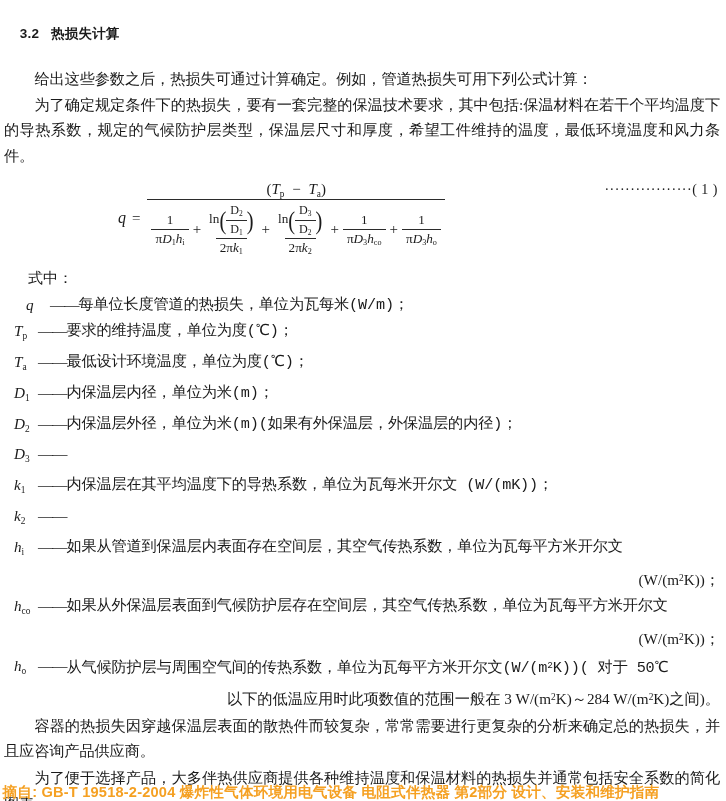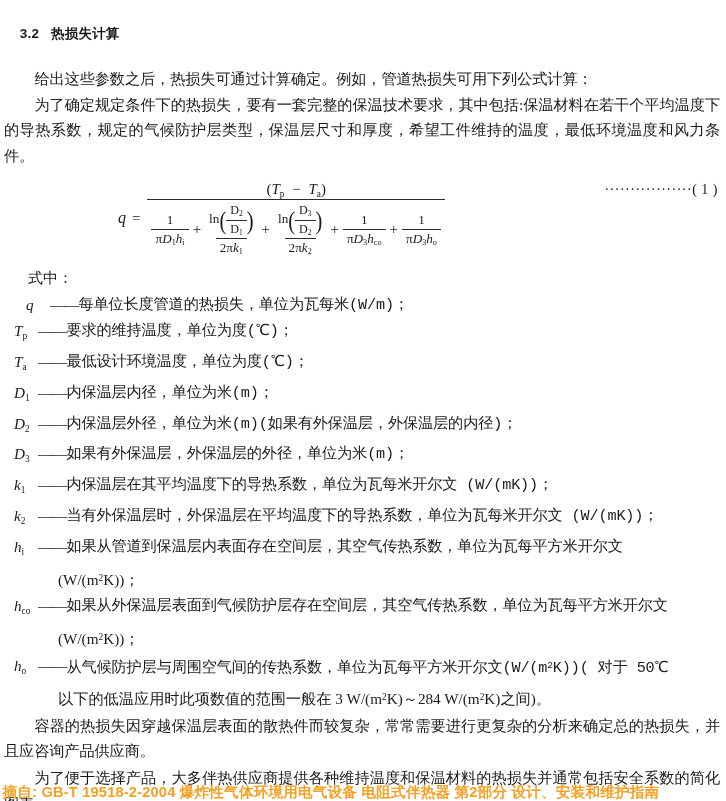--- a/index.html
+++ b/index.html
@@ -263,7 +263,6 @@
     <div class="defrow">
       <span class="defsym"><i class="v">D</i><sub>3</sub></span>
       <span class="defdash">——</span>
-      <span class="deftext">如果有外保温层，外保温层的外径，单位为米(m)；</span>
     </div>
 
     <div class="defrow">

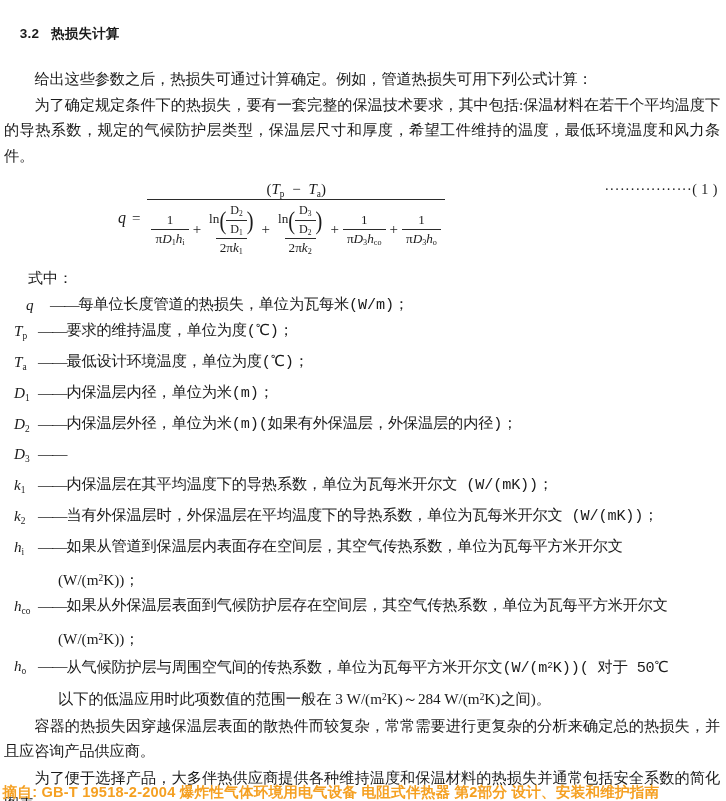--- a/index.html
+++ b/index.html
@@ -274,7 +274,6 @@
     <div class="defrow">
       <span class="defsym"><i class="v">k</i><sub>2</sub></span>
       <span class="defdash">——</span>
-      <span class="deftext">当有外保温层时，外保温层在平均温度下的导热系数，单位为瓦每米开尔文 (W/(mK))；</span>
     </div>
 
     <div class="defrow">

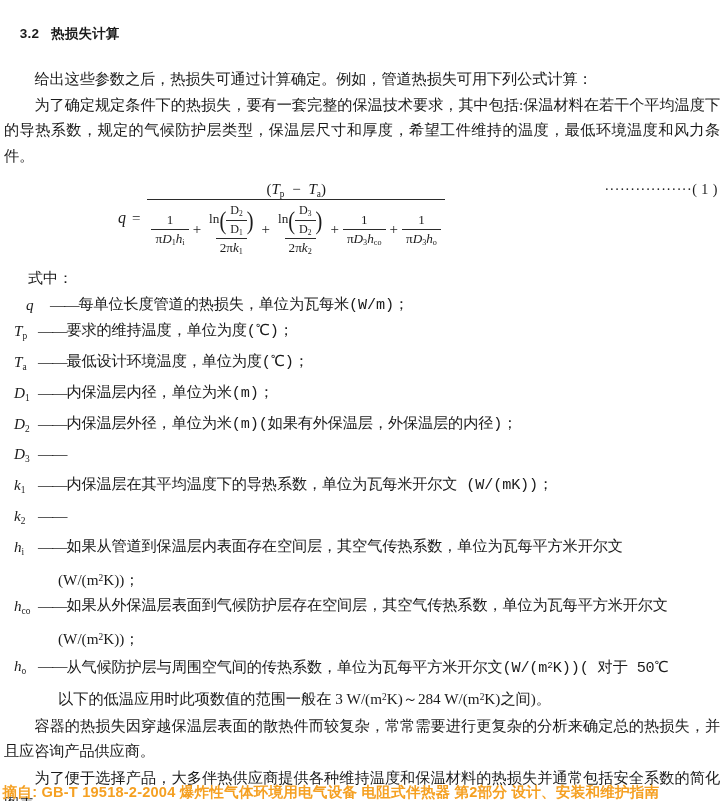--- a/index.html
+++ b/index.html
@@ -149,6 +149,7 @@
     padding-left: 46px;
     font-size: 15.2px;
     line-height: 26.2px;
+    text-align: right;
   }
 
   

